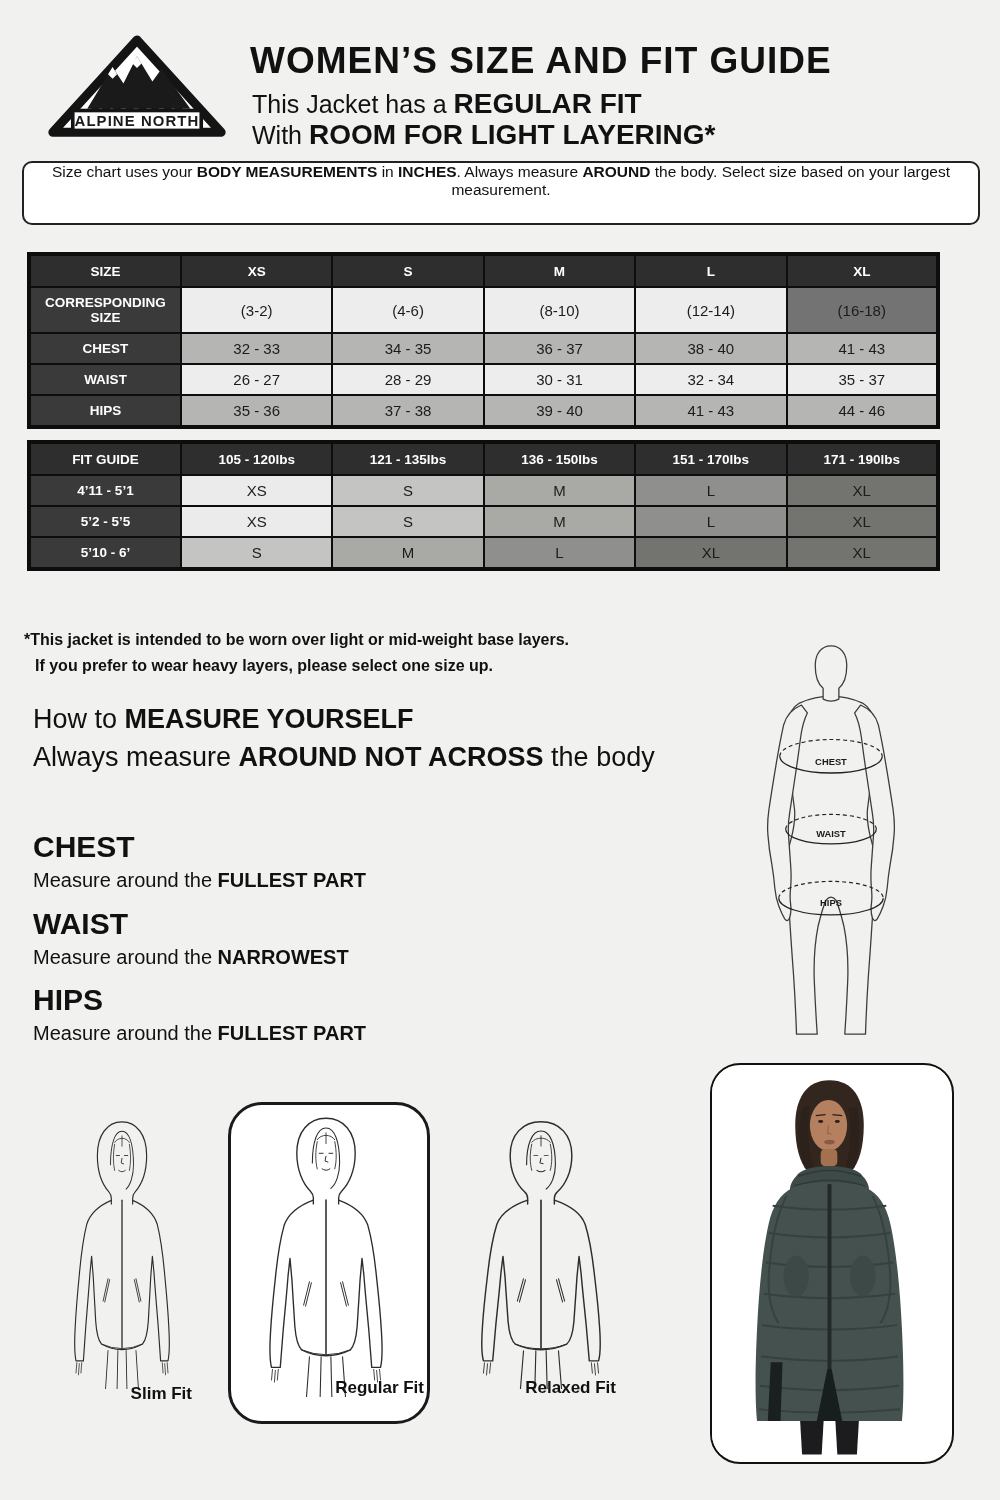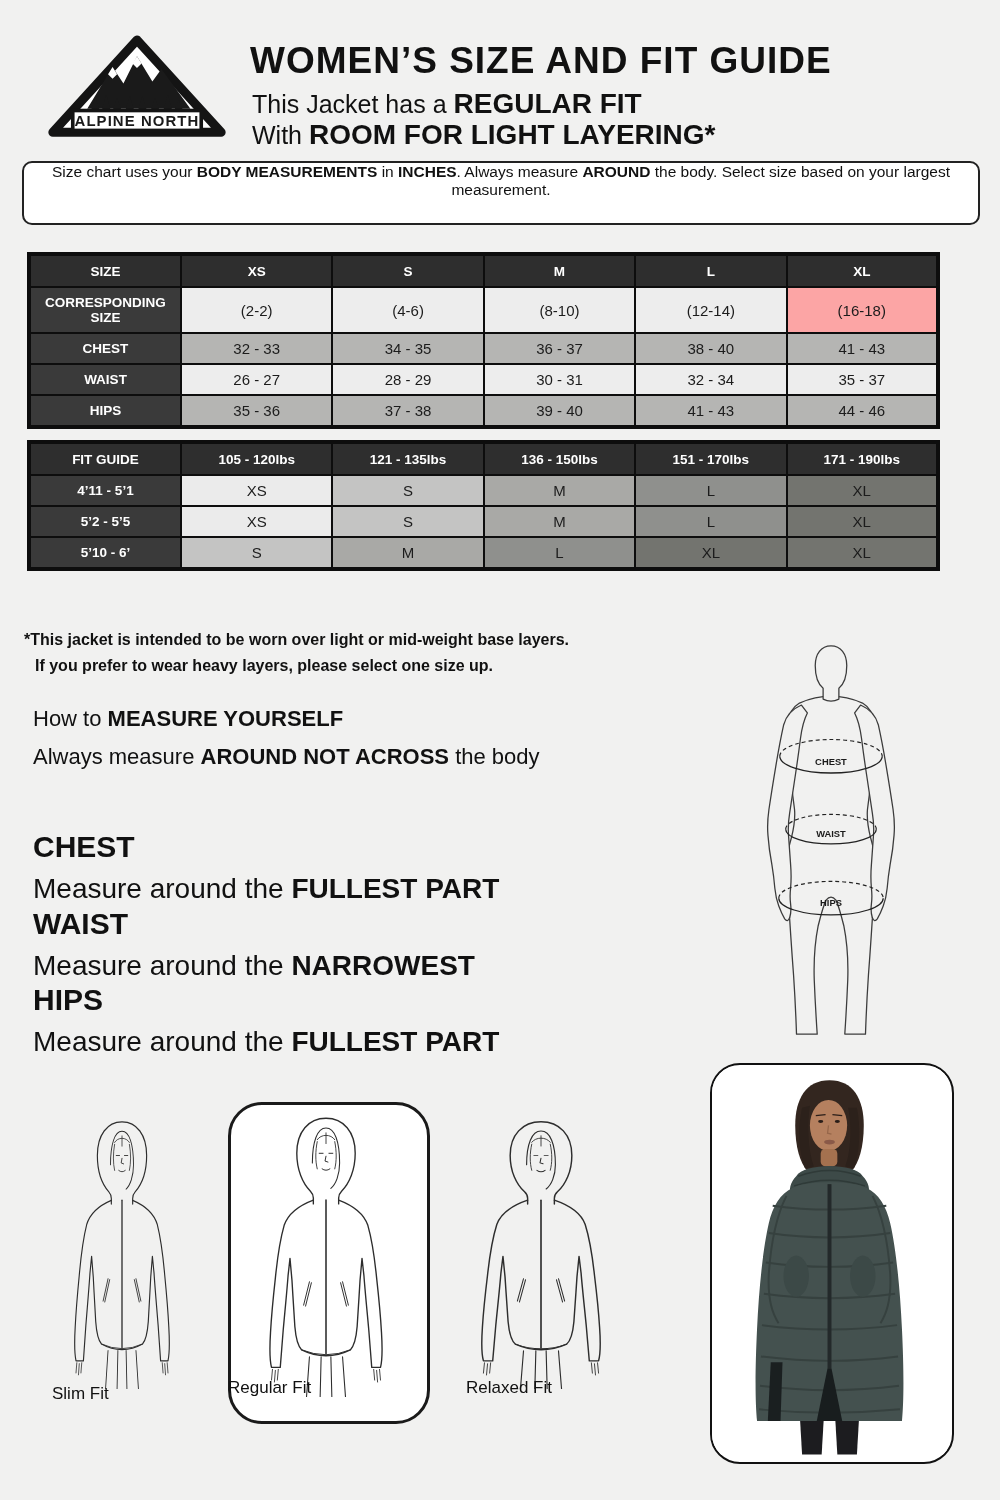--- a/index.html
+++ b/index.html
@@ -134,7 +134,7 @@
         </tr>
         <tr>
           <td class="lbl">CORRESPONDING SIZE</td>
-          <td style="background: rgb(237, 237, 237);">(2-2)</td>
+          <td style="background: rgb(237, 237, 237);">(3-2)</td>
           <td style="background: rgb(237, 237, 237);">(4-6)</td>
           <td style="background: rgb(237, 237, 237);">(8-10)</td>
           <td style="background: rgb(237, 237, 237);">(12-14)</td>

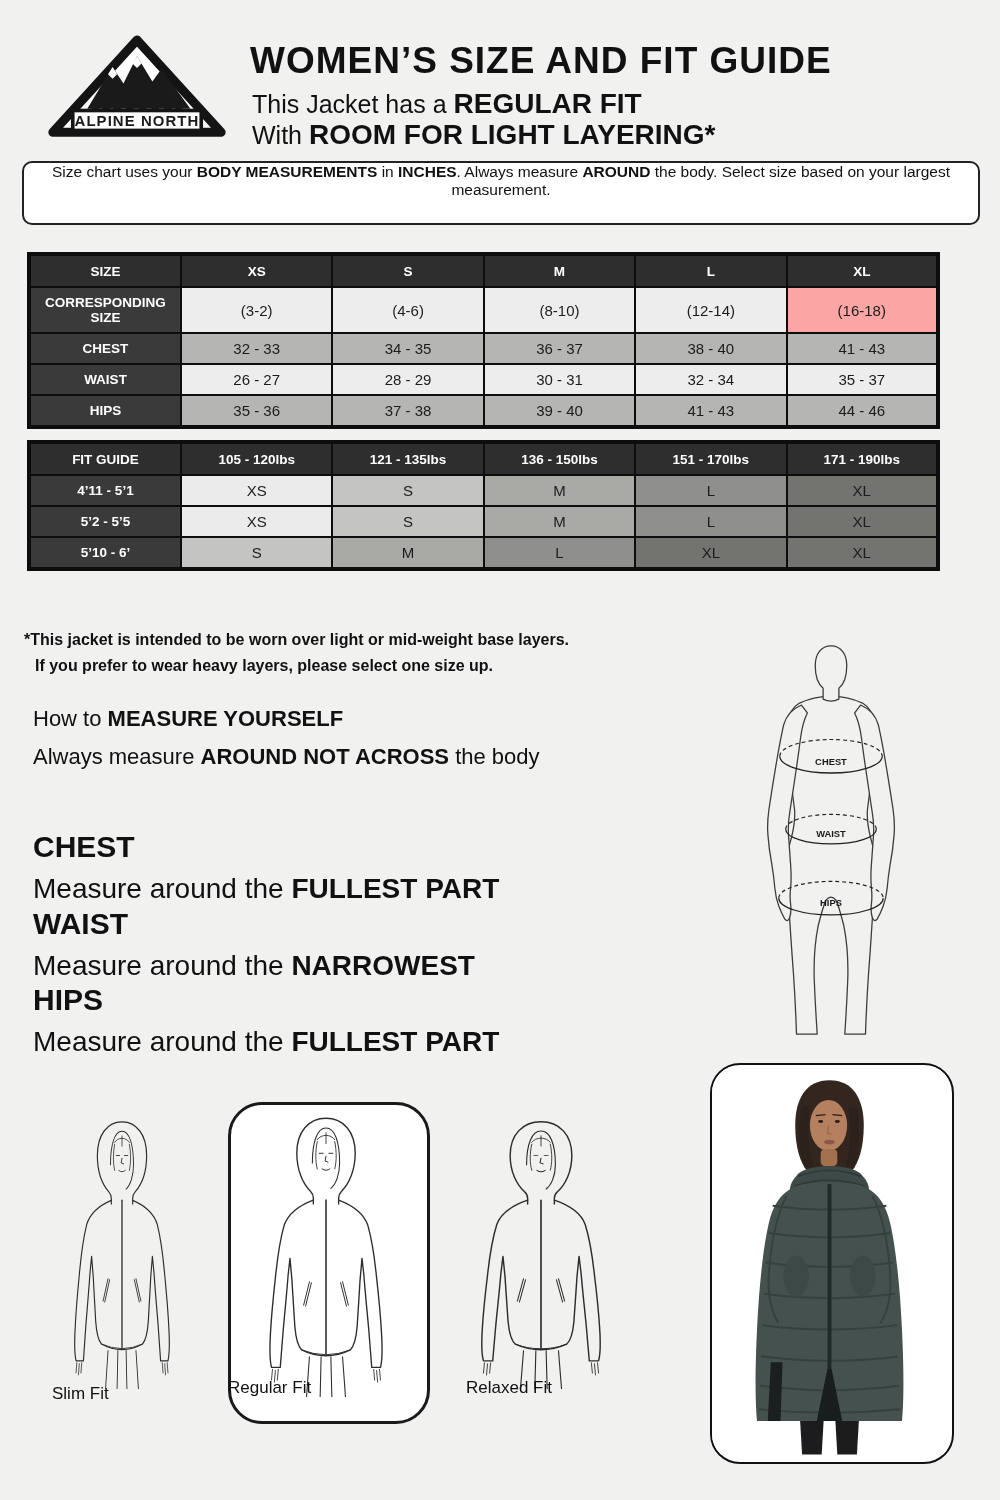--- a/index.html
+++ b/index.html
@@ -138,7 +138,7 @@
           <td style="background: rgb(237, 237, 237);">(4-6)</td>
           <td style="background: rgb(237, 237, 237);">(8-10)</td>
           <td style="background: rgb(237, 237, 237);">(12-14)</td>
-          <td style="background: #fca5a5;">(16-18)</td>
+          <td style="background: #737373;">(16-18)</td>
         </tr>
         <tr>
           <td class="lbl">CHEST</td>

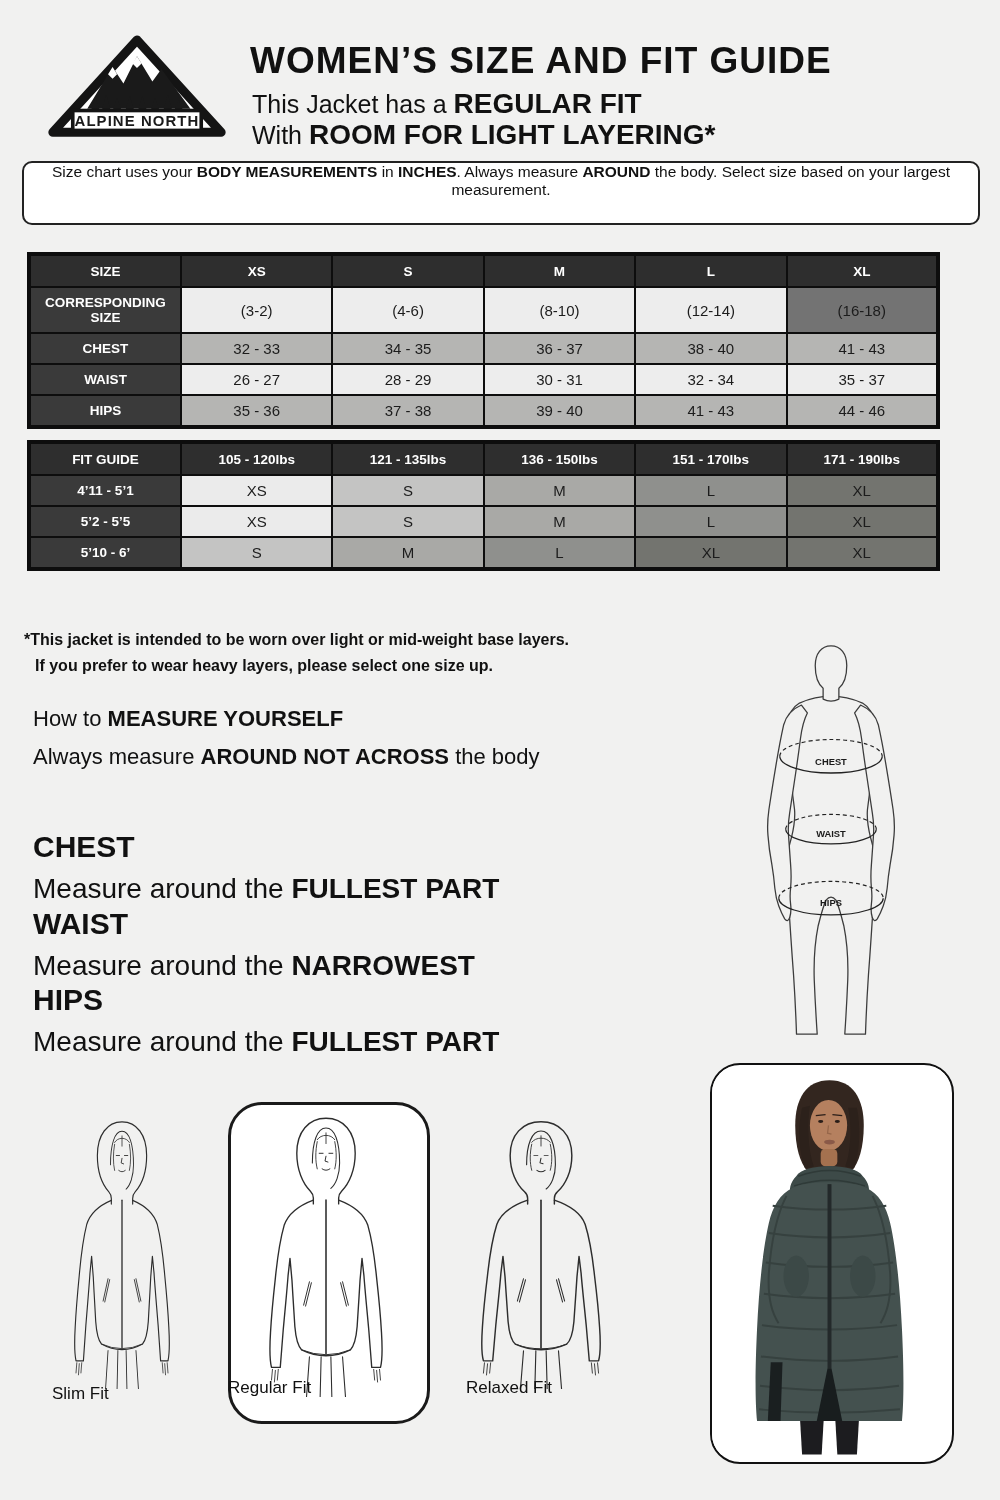--- a/index.html
+++ b/index.html
@@ -44,7 +44,7 @@
   
   .footnote{left:24px;top:627px;font-size:16px;font-weight:bold;line-height:26px;}
   .footnote .l2{padding-left:11px;}
-  .intro{left:33px;top:700px;font-size:22px;line-height:38px;}
+  .intro{left:33px;top:700px;font-size:27px;line-height:38px;}
   .m-name{font-size:30px;font-weight:bold;line-height:30px;}
   .m-desc{font-size:28px;line-height:30px;margin-top:12px;}
   .mb-chest{left:33px;top:832px;}

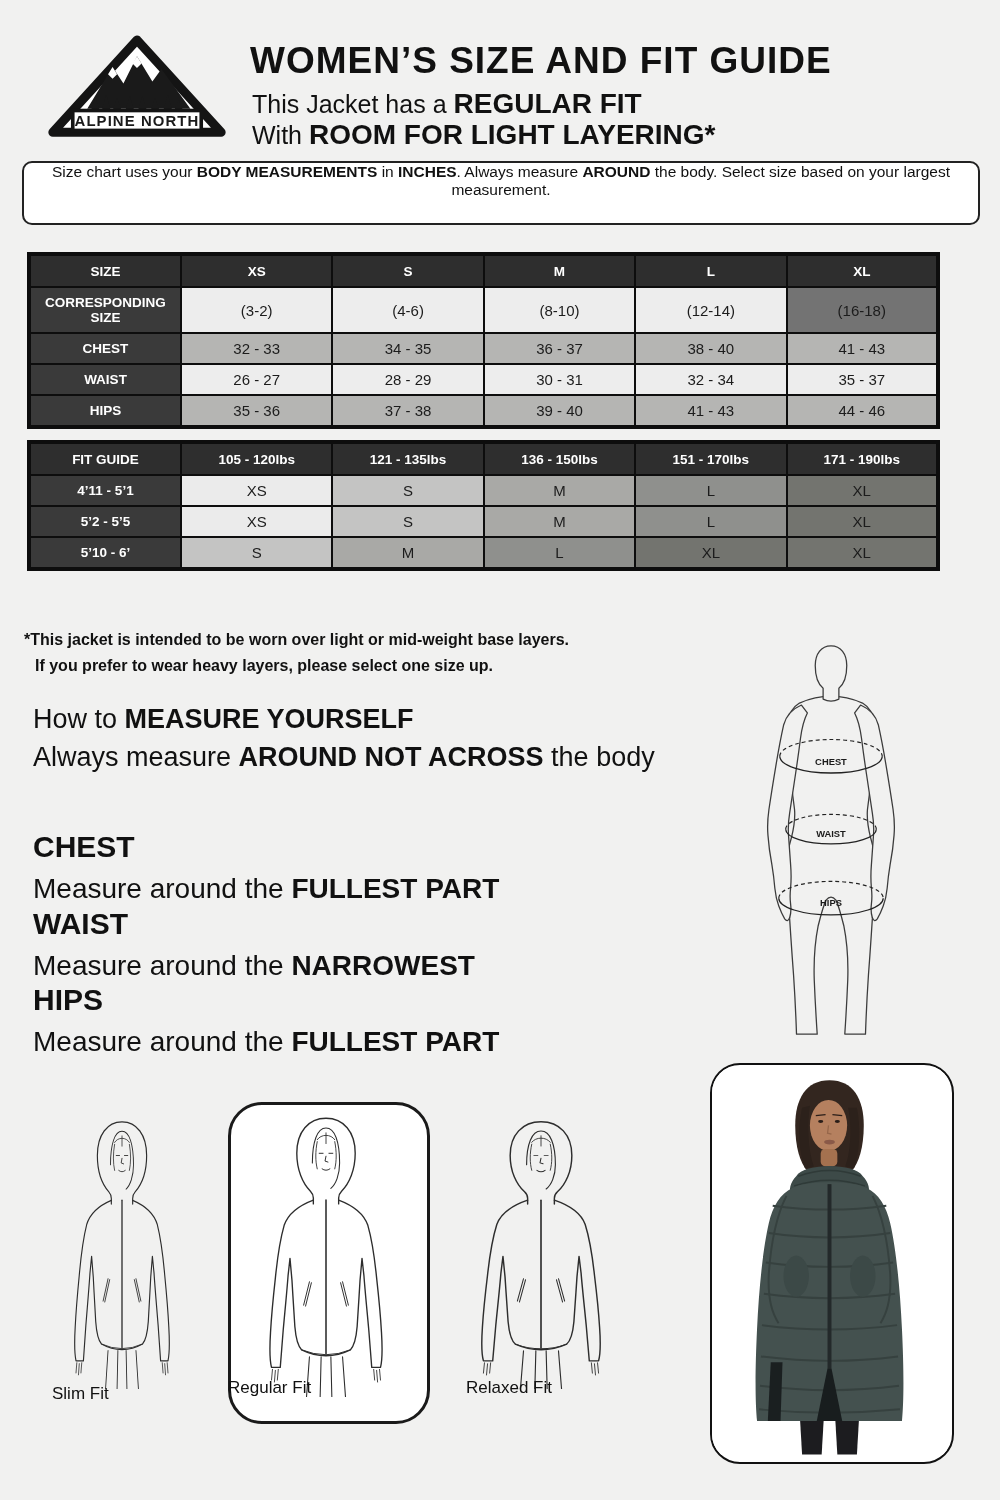--- a/index.html
+++ b/index.html
@@ -46,7 +46,7 @@
   .footnote .l2{padding-left:11px;}
   .intro{left:33px;top:700px;font-size:27px;line-height:38px;}
   .m-name{font-size:30px;font-weight:bold;line-height:30px;}
-  .m-desc{font-size:28px;line-height:30px;margin-top:12px;}
+  .m-desc{font-size:20px;line-height:30px;margin-top:3px;}
   .mb-chest{left:33px;top:832px;}
   .mb-waist{left:33px;top:909px;}
   .mb-hips{left:33px;top:985px;}

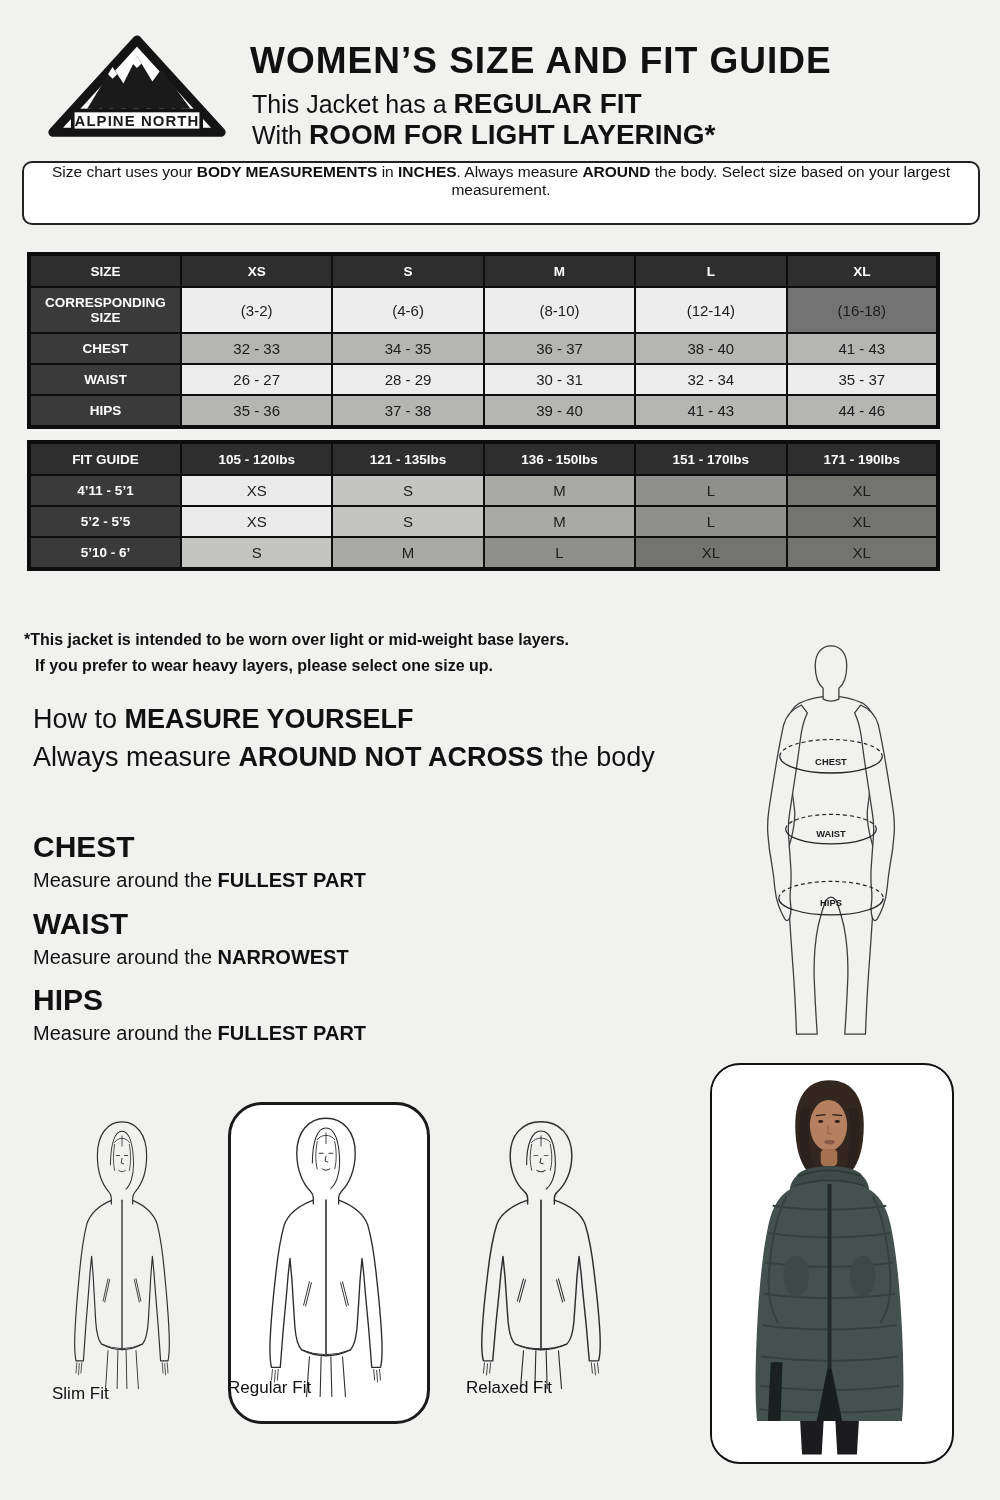--- a/index.html
+++ b/index.html
@@ -52,7 +52,7 @@
   .mb-hips{left:33px;top:985px;}
 
   
-  .fit-label{font-size:17px;font-weight:normal;text-align:left;}
+  .fit-label{font-size:17px;font-weight:bold;text-align:right;}
   .regular-box{
     left:228px;top:1102px;width:196px;height:316px;background:#fff;
     border:3px solid #1a1a1a;border-radius:34px;

